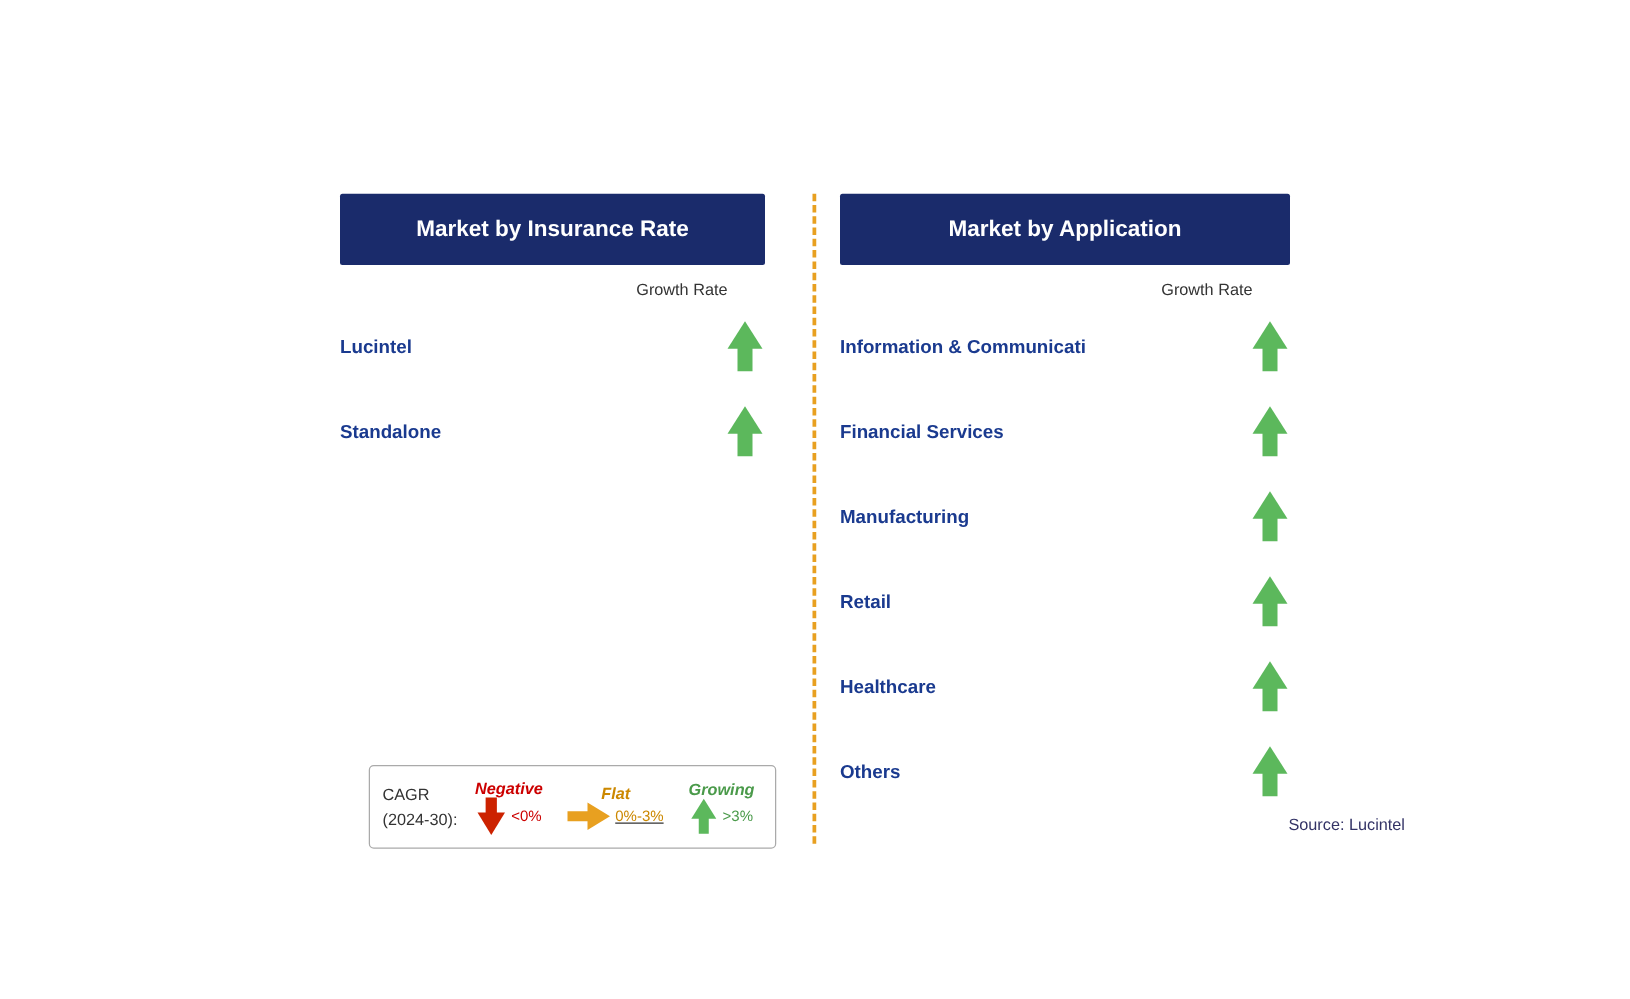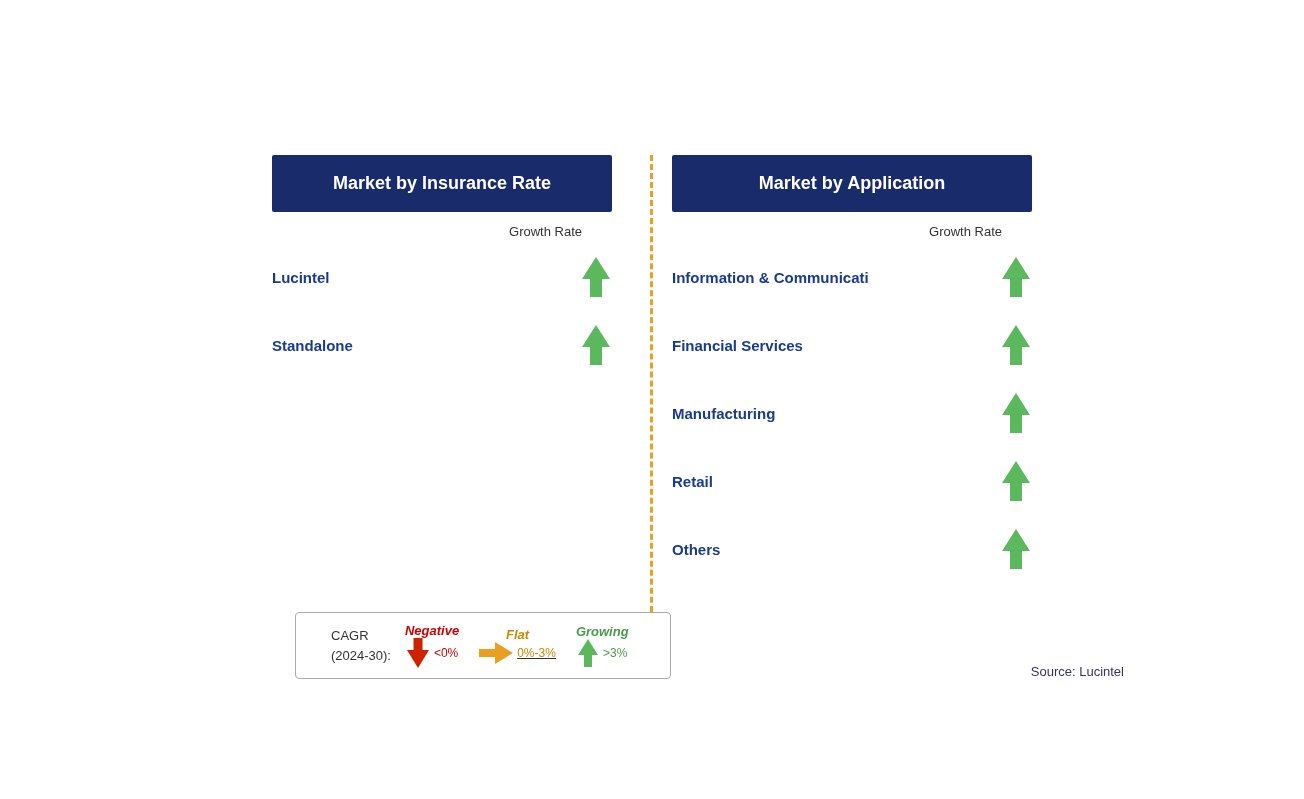--- a/index.html
+++ b/index.html
@@ -275,6 +275,10 @@
       <span class="green-arrow-up"></span>
     </div>
 
+    <div class="row-item">
+      <span class="row-label">Healthcare</span>
+      <span class="green-arrow-up"></span>
+    </div>
 
     <div class="row-item">
       <span class="row-label">Others</span>

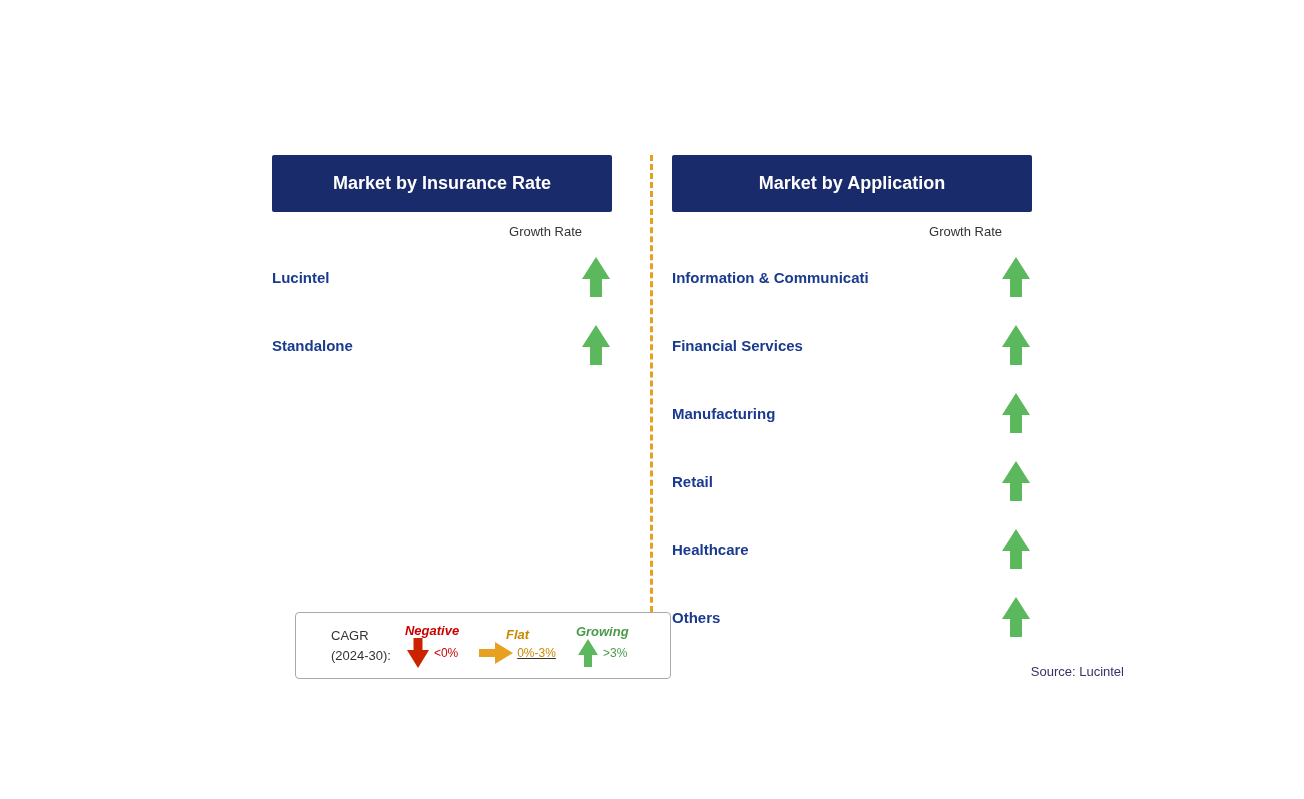--- a/index.html
+++ b/index.html
@@ -103,7 +103,7 @@
       bottom: 120px;
       border: 1.5px solid #aaaaaa;
       border-radius: 4px;
-      padding: 10px 35px;
+      padding: 10px 10px;
       display: flex;
       align-items: center;
       gap: 8px;

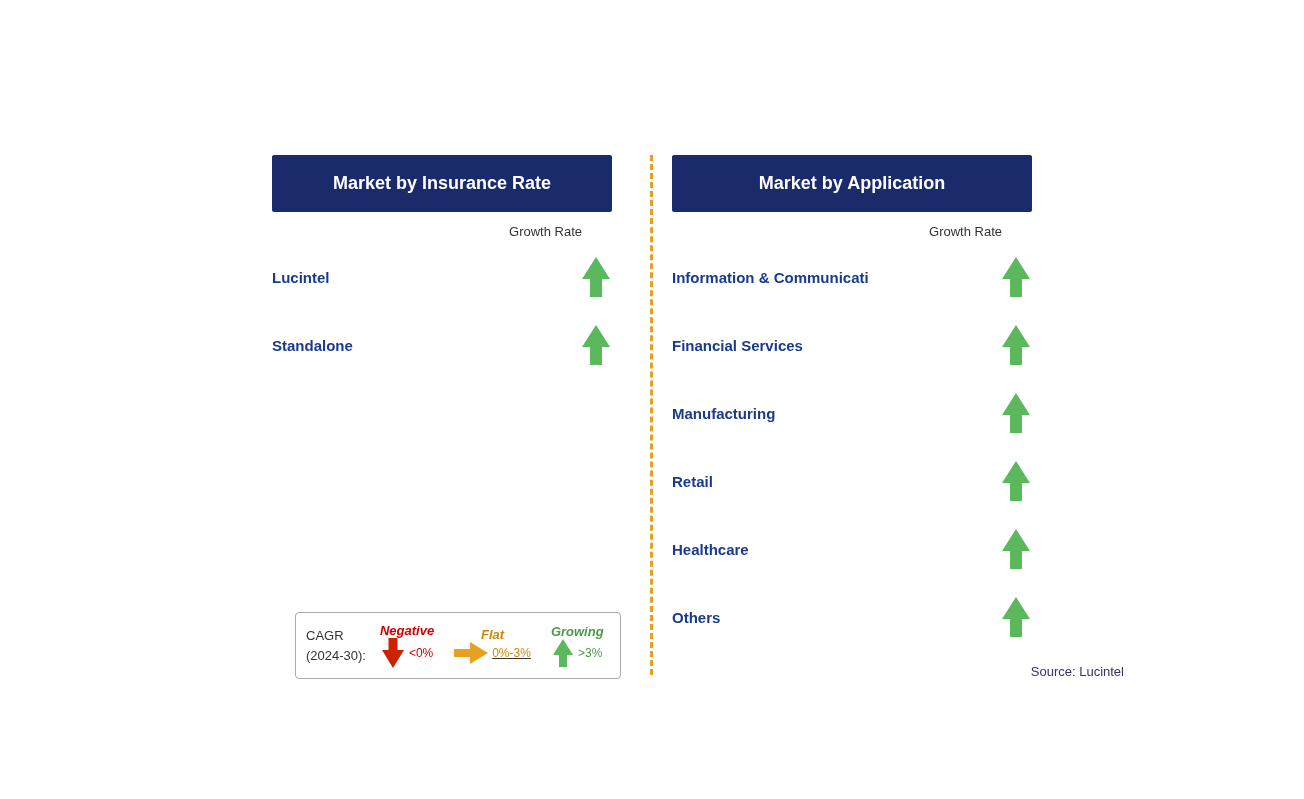--- a/index.html
+++ b/index.html
@@ -224,7 +224,7 @@
     .source-text {
       position: absolute;
       right: 180px;
-      bottom: 120px;
+      bottom: 132px;
       font-size: 13px;
       color: #333366;
     }

